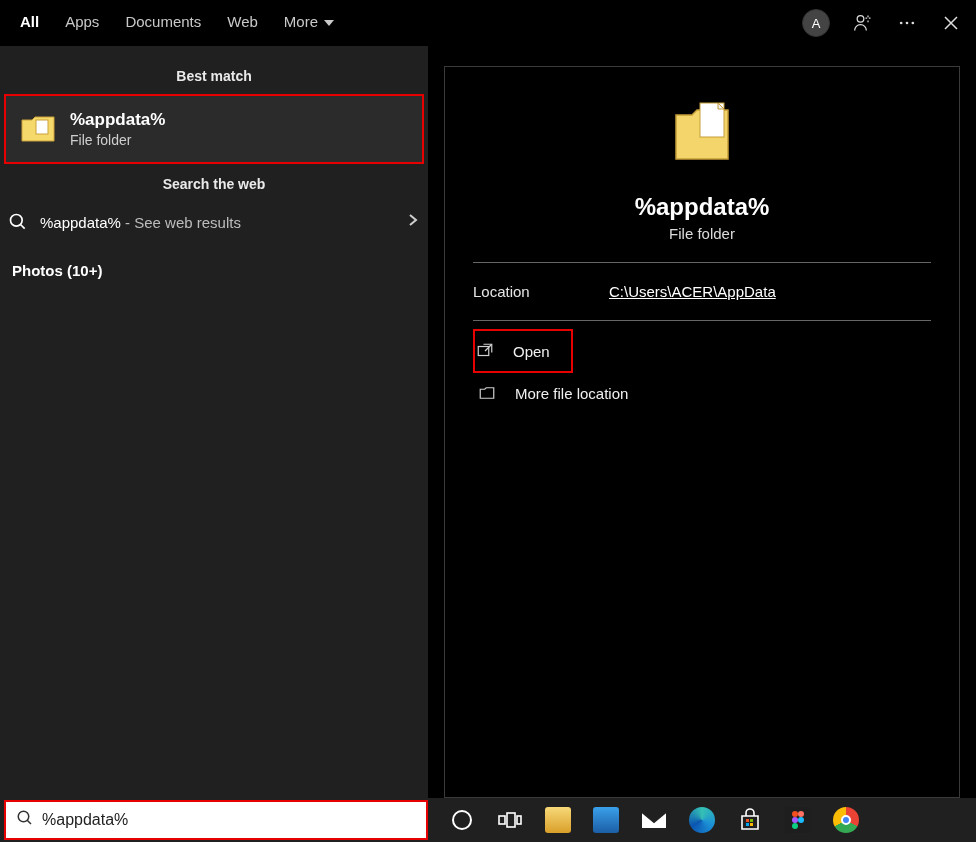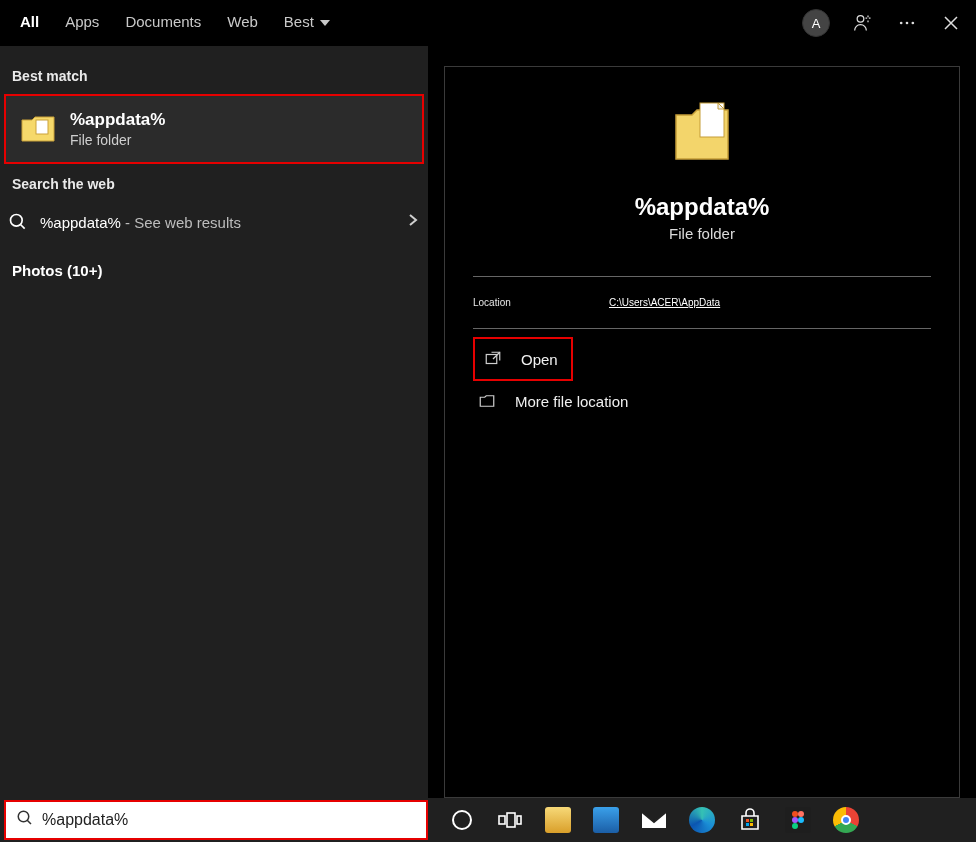--- a/index.html
+++ b/index.html
@@ -119,7 +119,7 @@
     <div class="tab">Documents</div>
     <div class="tab">Web</div>
     <div class="tab">
-      <span>Best</span>
+      <span>More</span>
       <span class="caret-down">
         <svg width="10" height="8" viewBox="0 0 10 8">
             <path d="M0 1 L5 7 L10 1 Z" fill="#c9c9c9"></path>

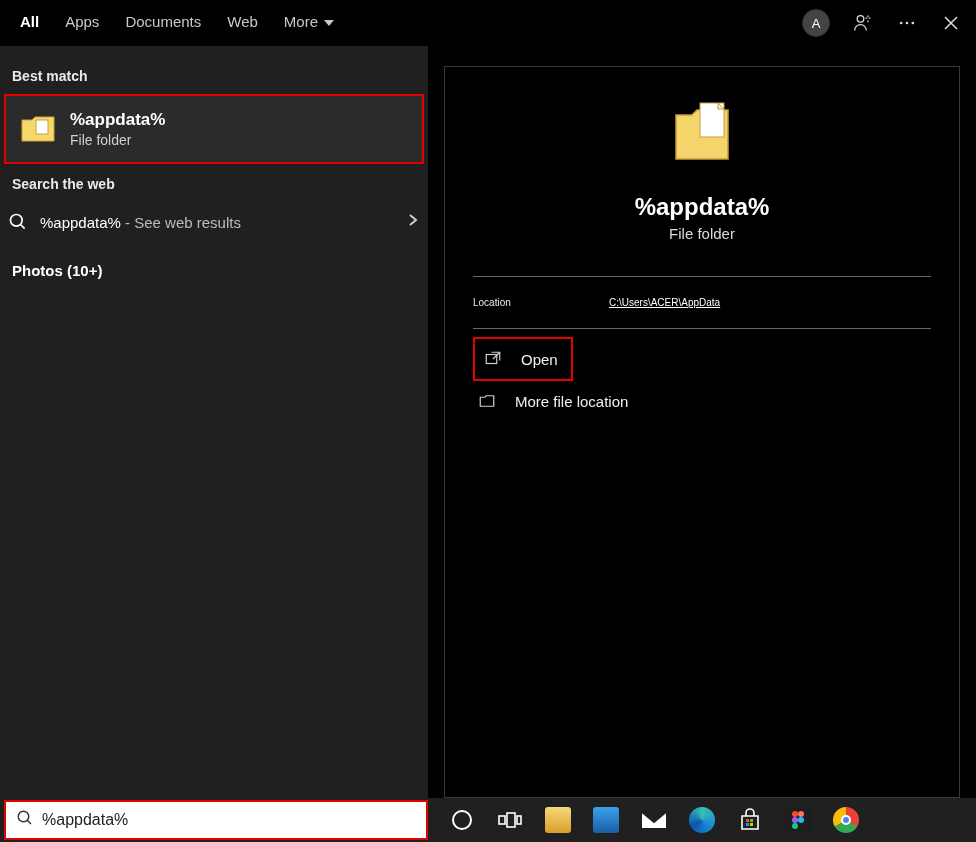--- a/index.html
+++ b/index.html
@@ -35,6 +35,7 @@
 .section-label {
   font-size: 14px; font-weight: 600; color: #eaeaea;
   padding: 12px 12px 10px 12px;
+  text-align: center;
 }
 .best-match {
   display:flex; align-items:center; gap:14px;

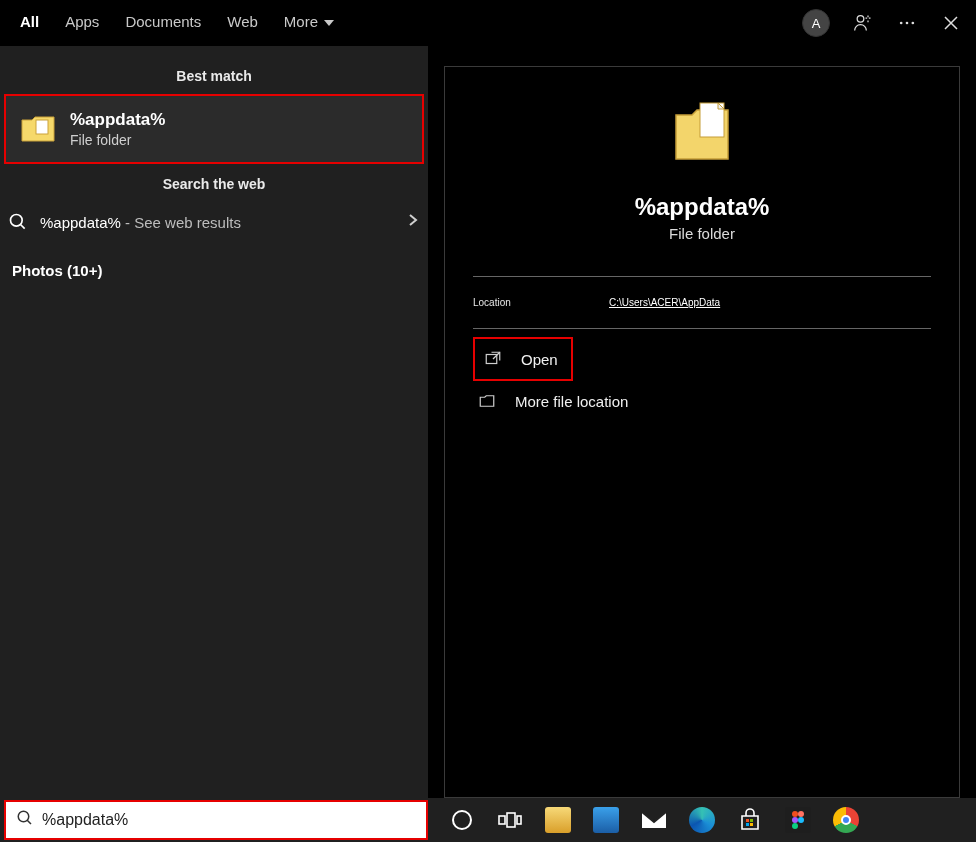--- a/index.html
+++ b/index.html
@@ -74,7 +74,7 @@
 .detail-sub { text-align:center; font-size: 15px; color: #dcdcdc; margin-top: 4px; }
 .loc-row {
   display:flex; align-items:center; border-top:1px solid #666; border-bottom:1px solid #666;
-  margin-top: 34px; padding: 20px 0; font-size:10px;
+  margin-top: 20px; padding: 20px 0; font-size:15px;
 }
 .loc-row .label { color:#e6e6e6; width:136px; }
 .loc-row .value { color:#fff; text-decoration: underline; cursor:pointer; }

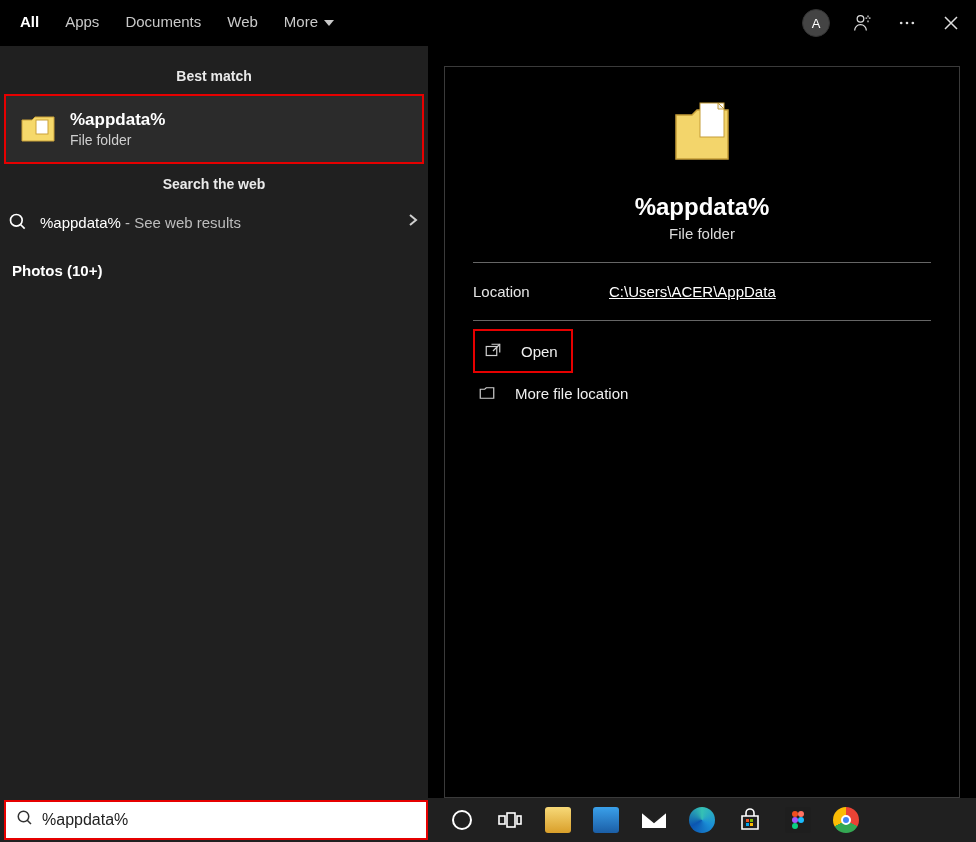--- a/index.html
+++ b/index.html
@@ -213,7 +213,7 @@
       </div>
 
       <div class="actions">
-        <div class="action-item hl-red" style="width:100px;padding-left:8px;">
+        <div class="action-item hl-red" style="width:100px;padding-left:0;">
           <span class="aicon">
             <svg width="18" height="18" viewBox="0 0 24 24" fill="none" stroke="#cfcfcf" stroke-width="1.6">
                 <rect x="3" y="6" width="14" height="12"></rect>

